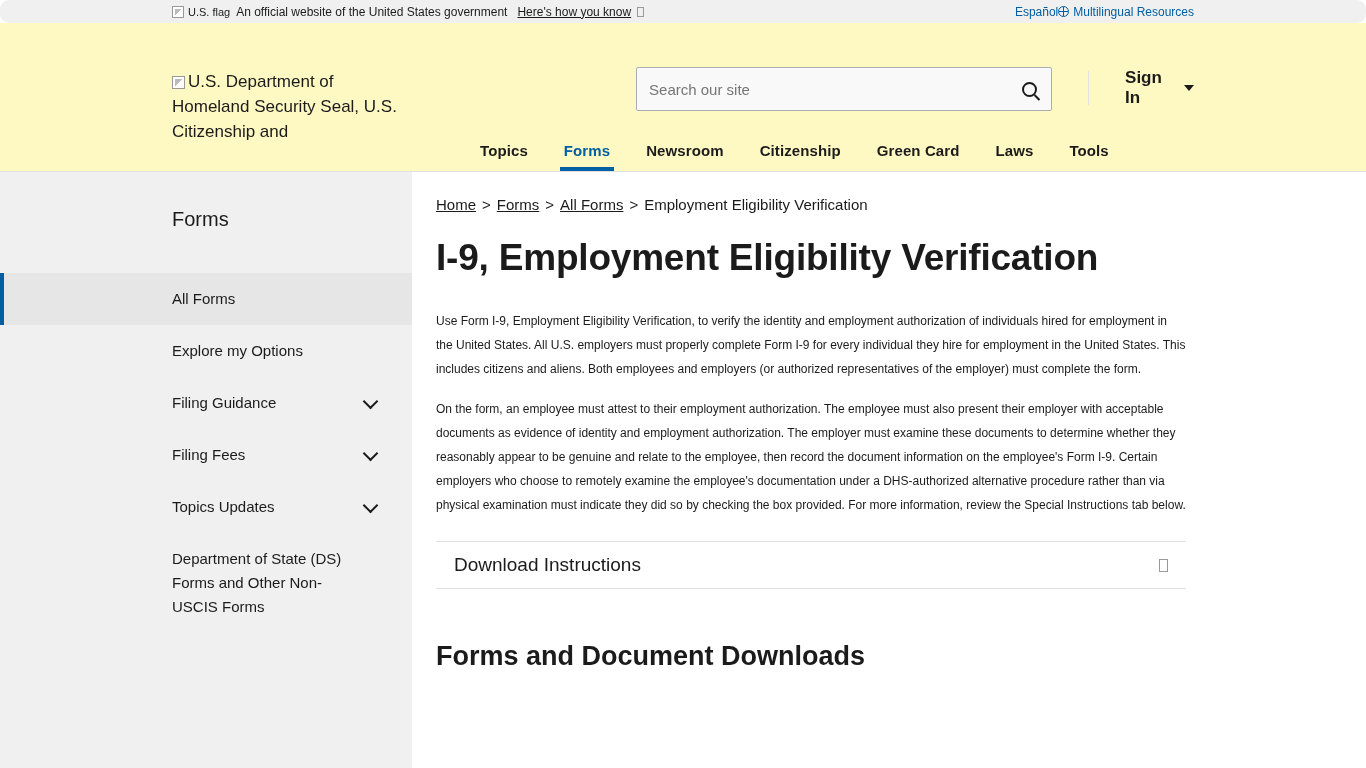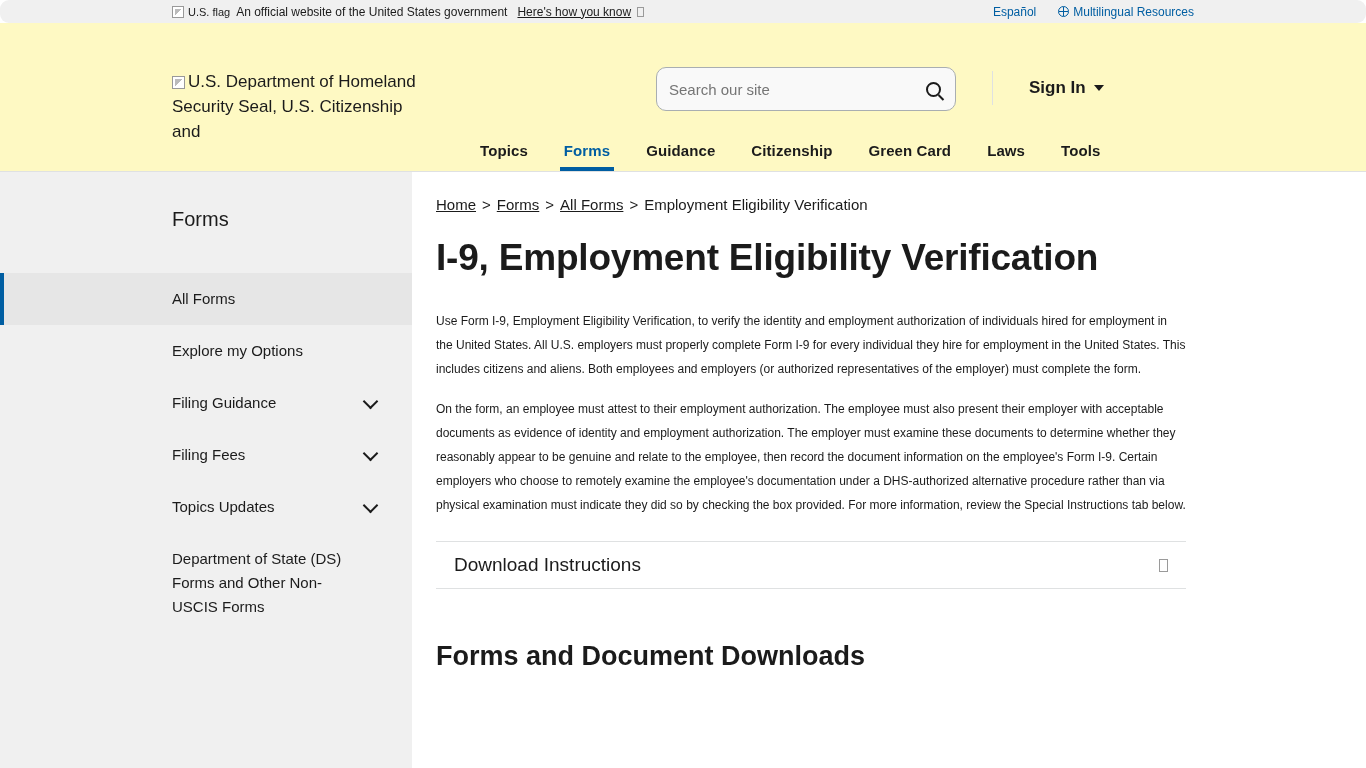--- a/index.html
+++ b/index.html
@@ -65,7 +65,6 @@
     margin-left: auto;
     display: flex;
     align-items: center;
-    gap: 22px;
     font-size: 12px;
   }
   .banner-right a {

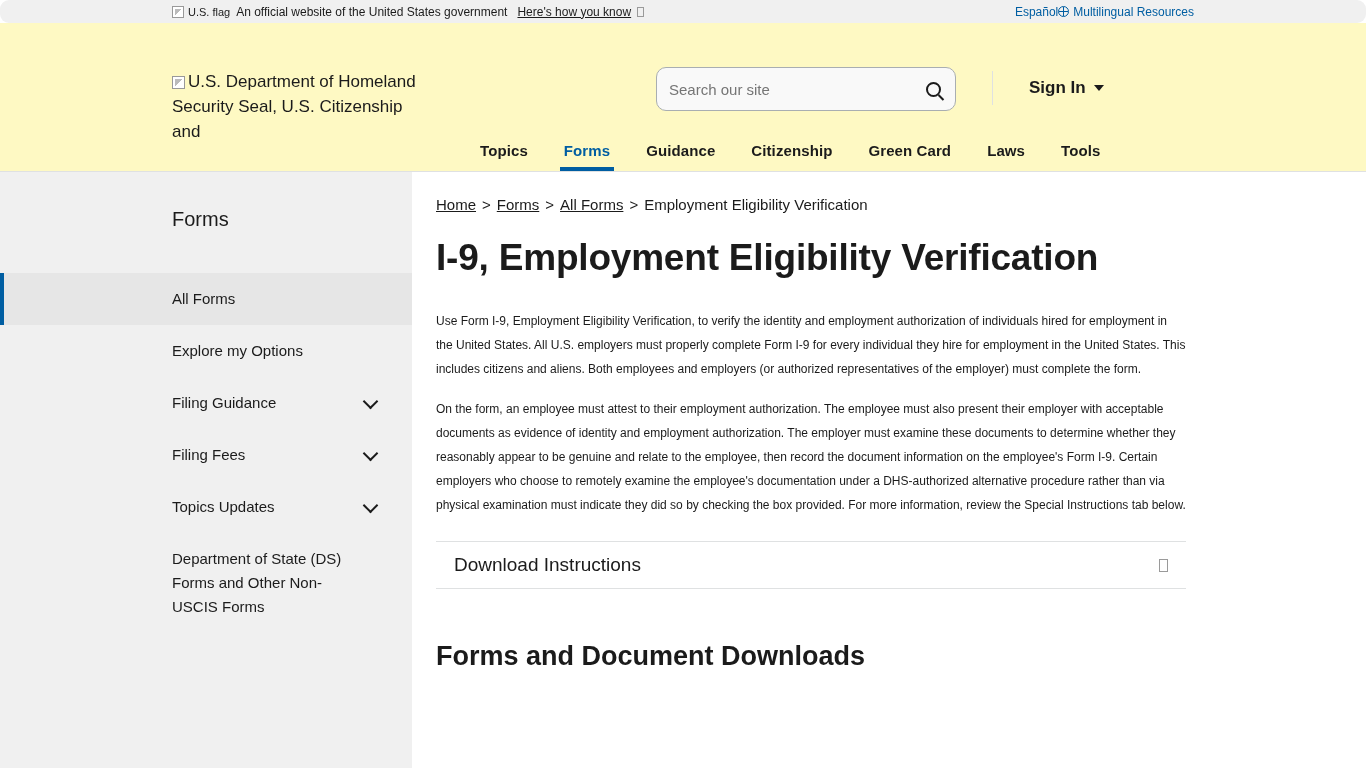--- a/index.html
+++ b/index.html
@@ -141,13 +141,13 @@
     margin-left: 224px;
   }
   .search-box {
-    width: 300px;
+    width: 416px;
     height: 44px;
     border: 1px solid #a9aeb1;
     background: #f9f9f9;
     display: flex;
     align-items: center;
-    border-radius: 10px;
+    border-radius: 2px;
   }
   .search-box input {
     flex: 1;

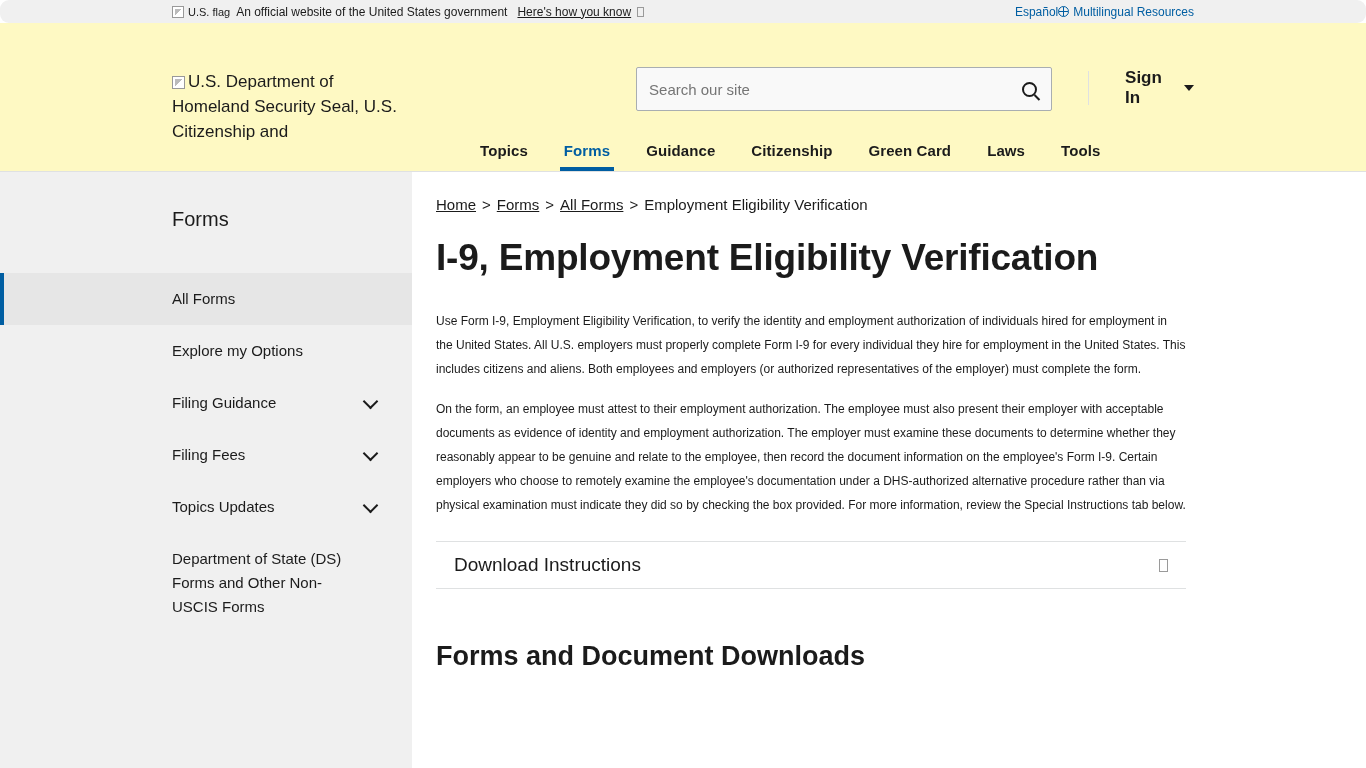--- a/index.html
+++ b/index.html
@@ -390,7 +390,7 @@
     <div class="nav-list">
       <div class="nav-item">Topics</div>
       <div class="nav-item active">Forms</div>
-      <div class="nav-item">Guidance</div>
+      <div class="nav-item">Newsroom</div>
       <div class="nav-item">Citizenship</div>
       <div class="nav-item">Green Card</div>
       <div class="nav-item">Laws</div>

